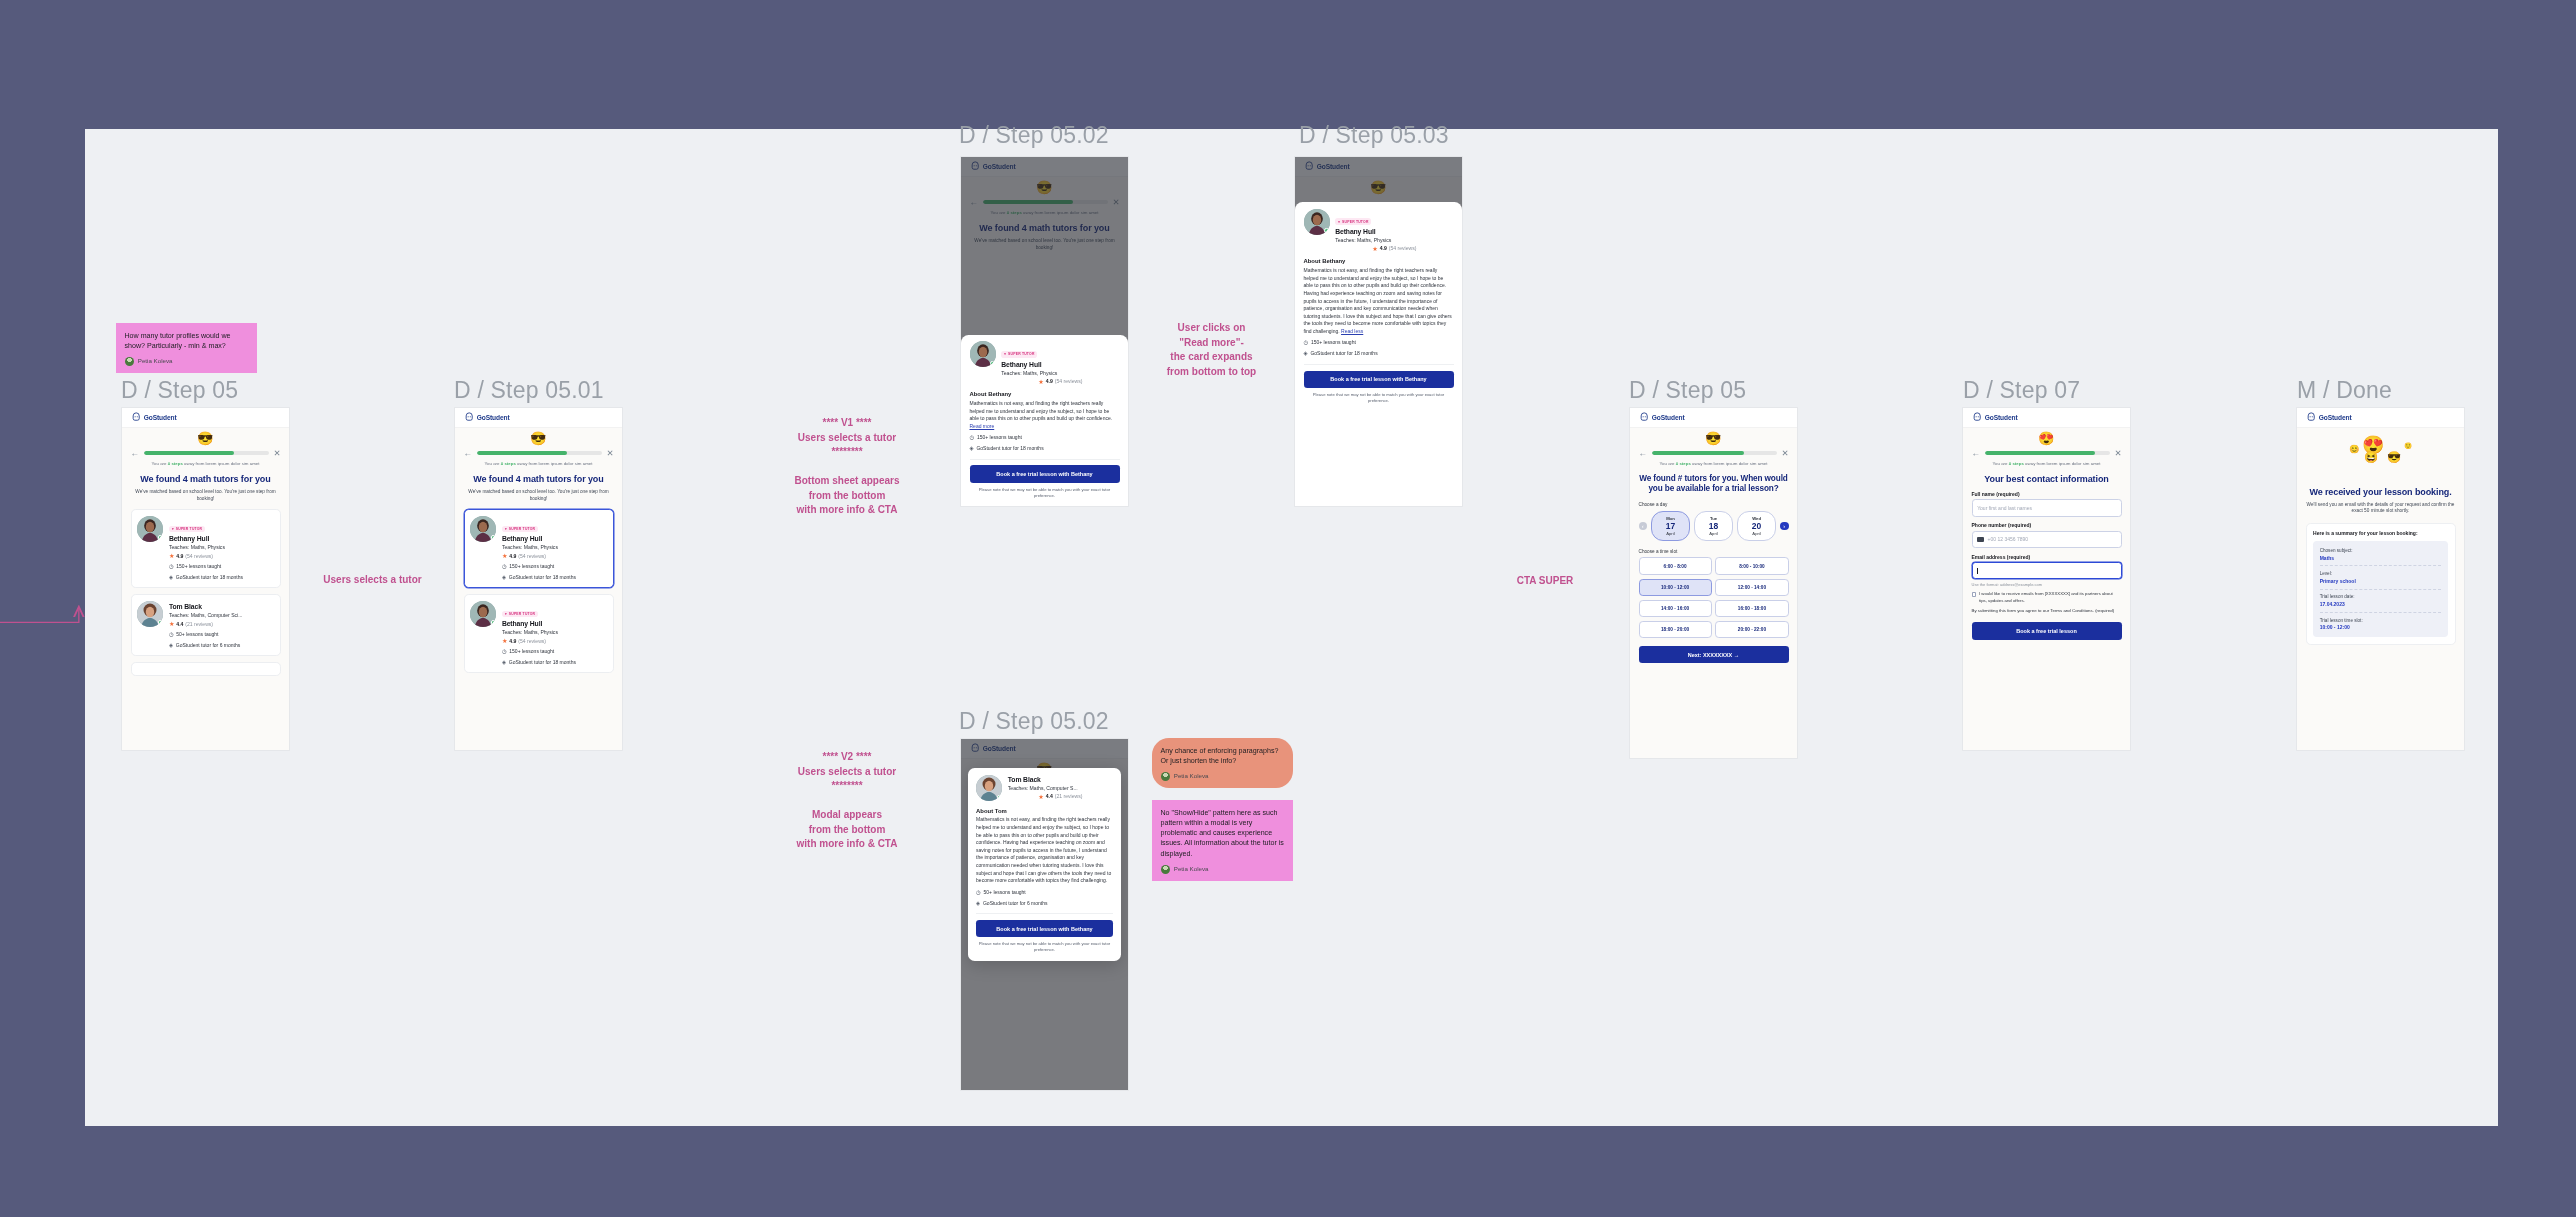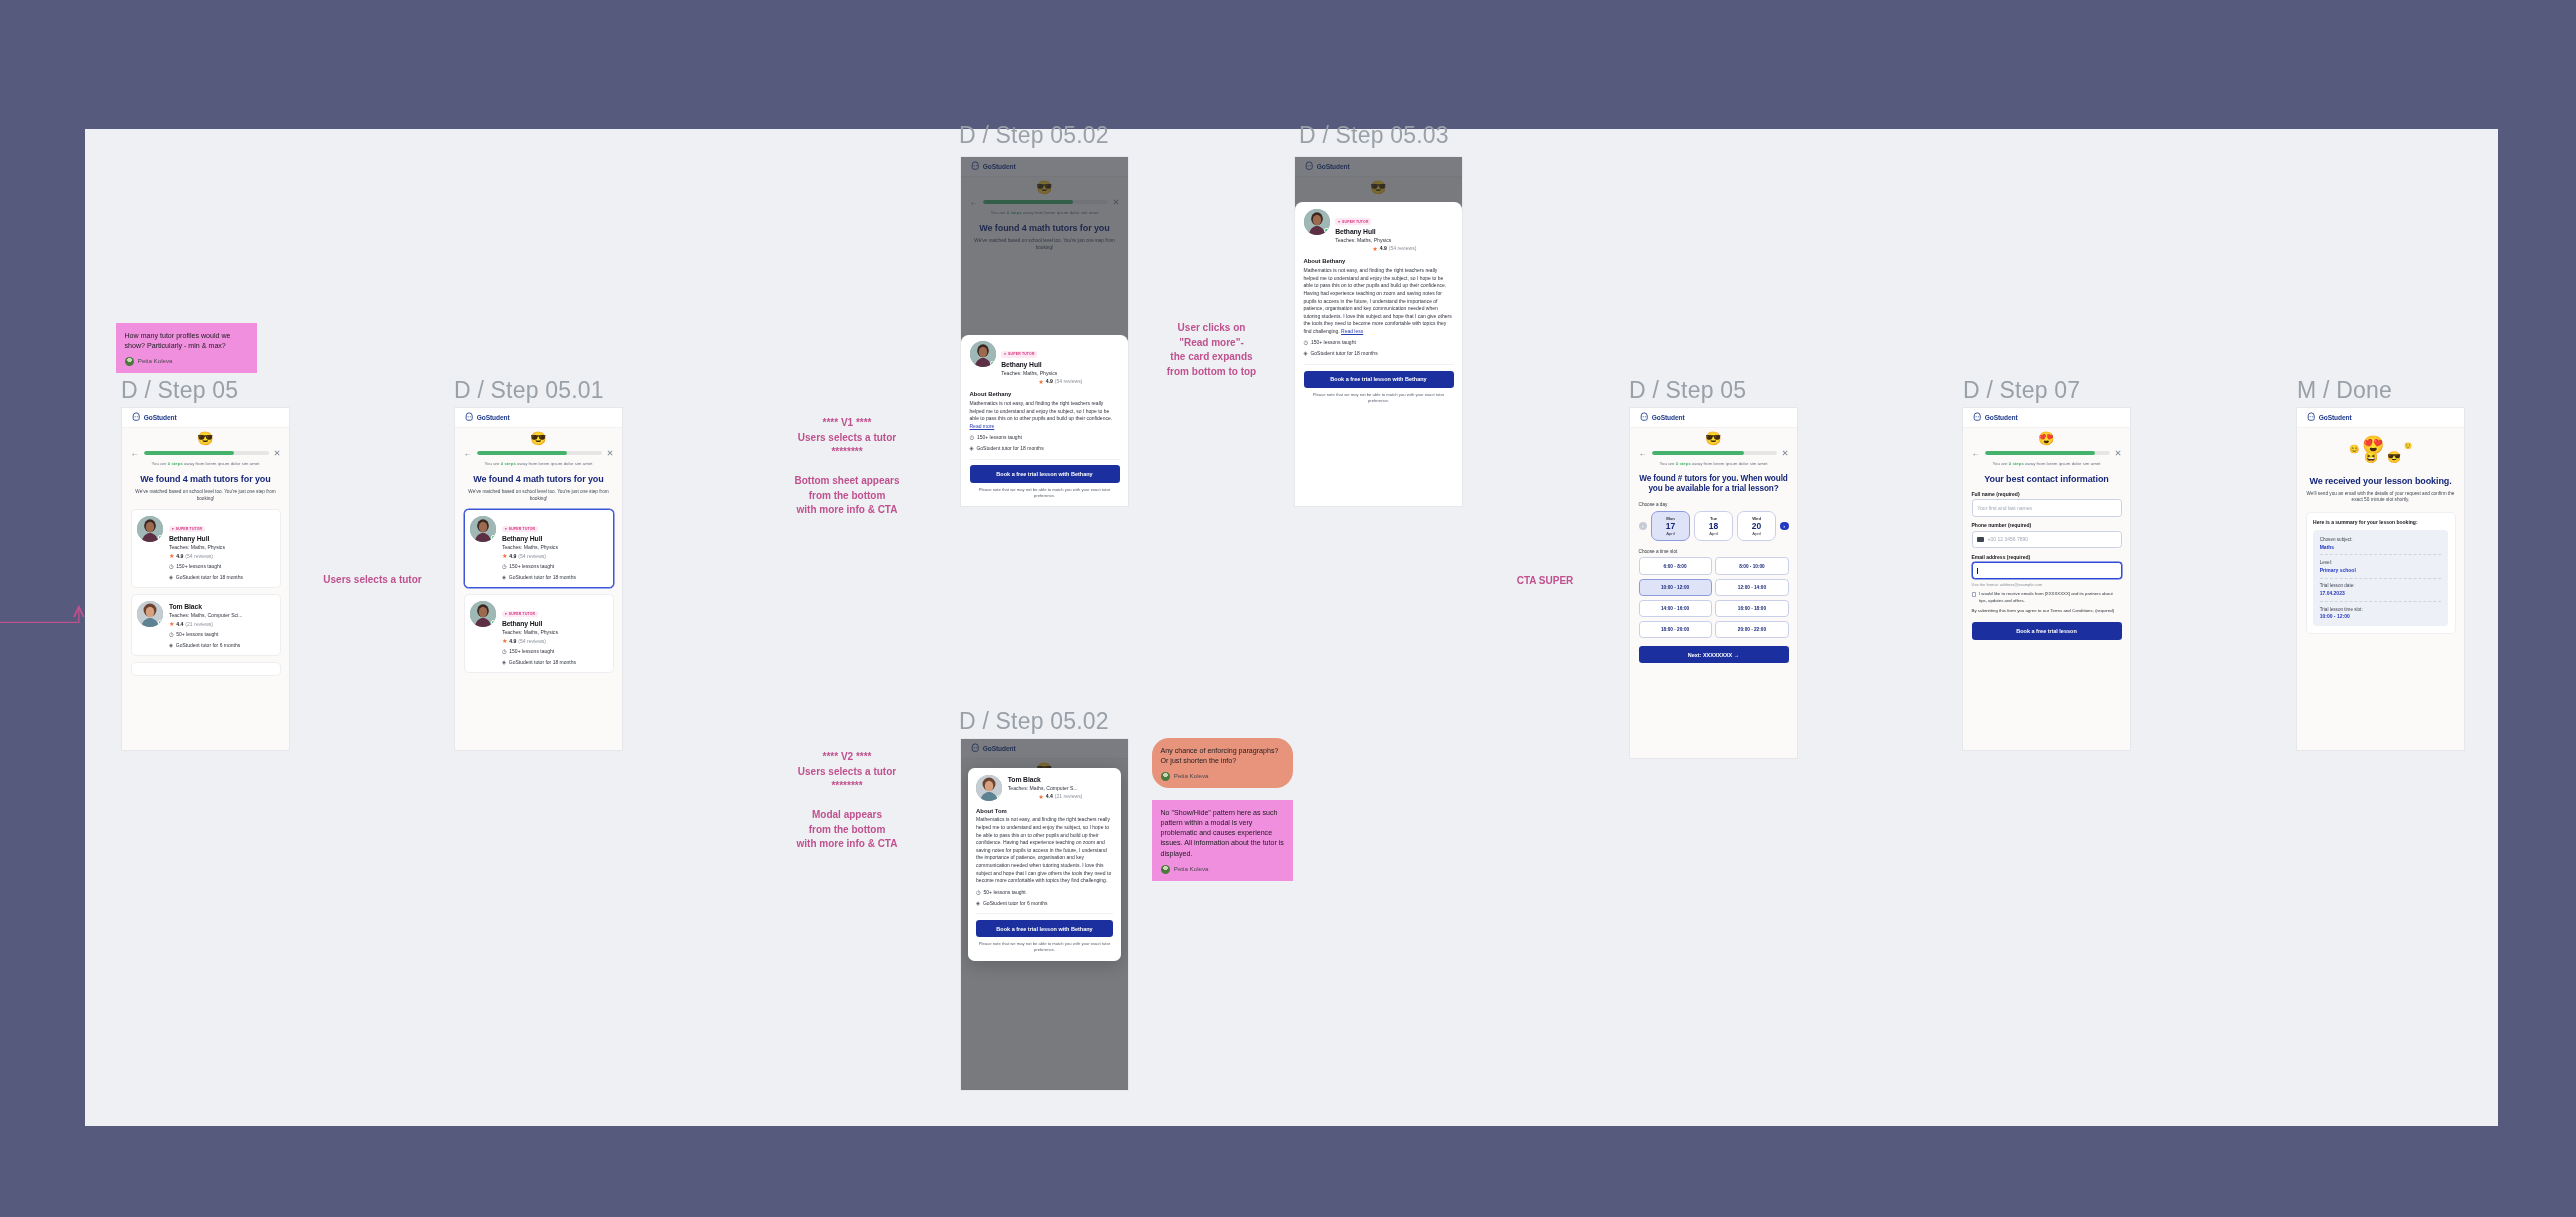--- a/index.html
+++ b/index.html
@@ -816,7 +816,7 @@
         <span class="e4">😆</span>
         <span class="e5">😎</span>
       </div>
-      <div class="h1" style="margin-top:8px;">We received your lesson booking.</div>
+      <div class="h1" style="margin-top:19px;">We received your lesson booking.</div>
       <div class="lede">We'll send you an email with the details of your request and confirm the exact 50 minute slot shortly.</div>
 
       <div class="summary-card">

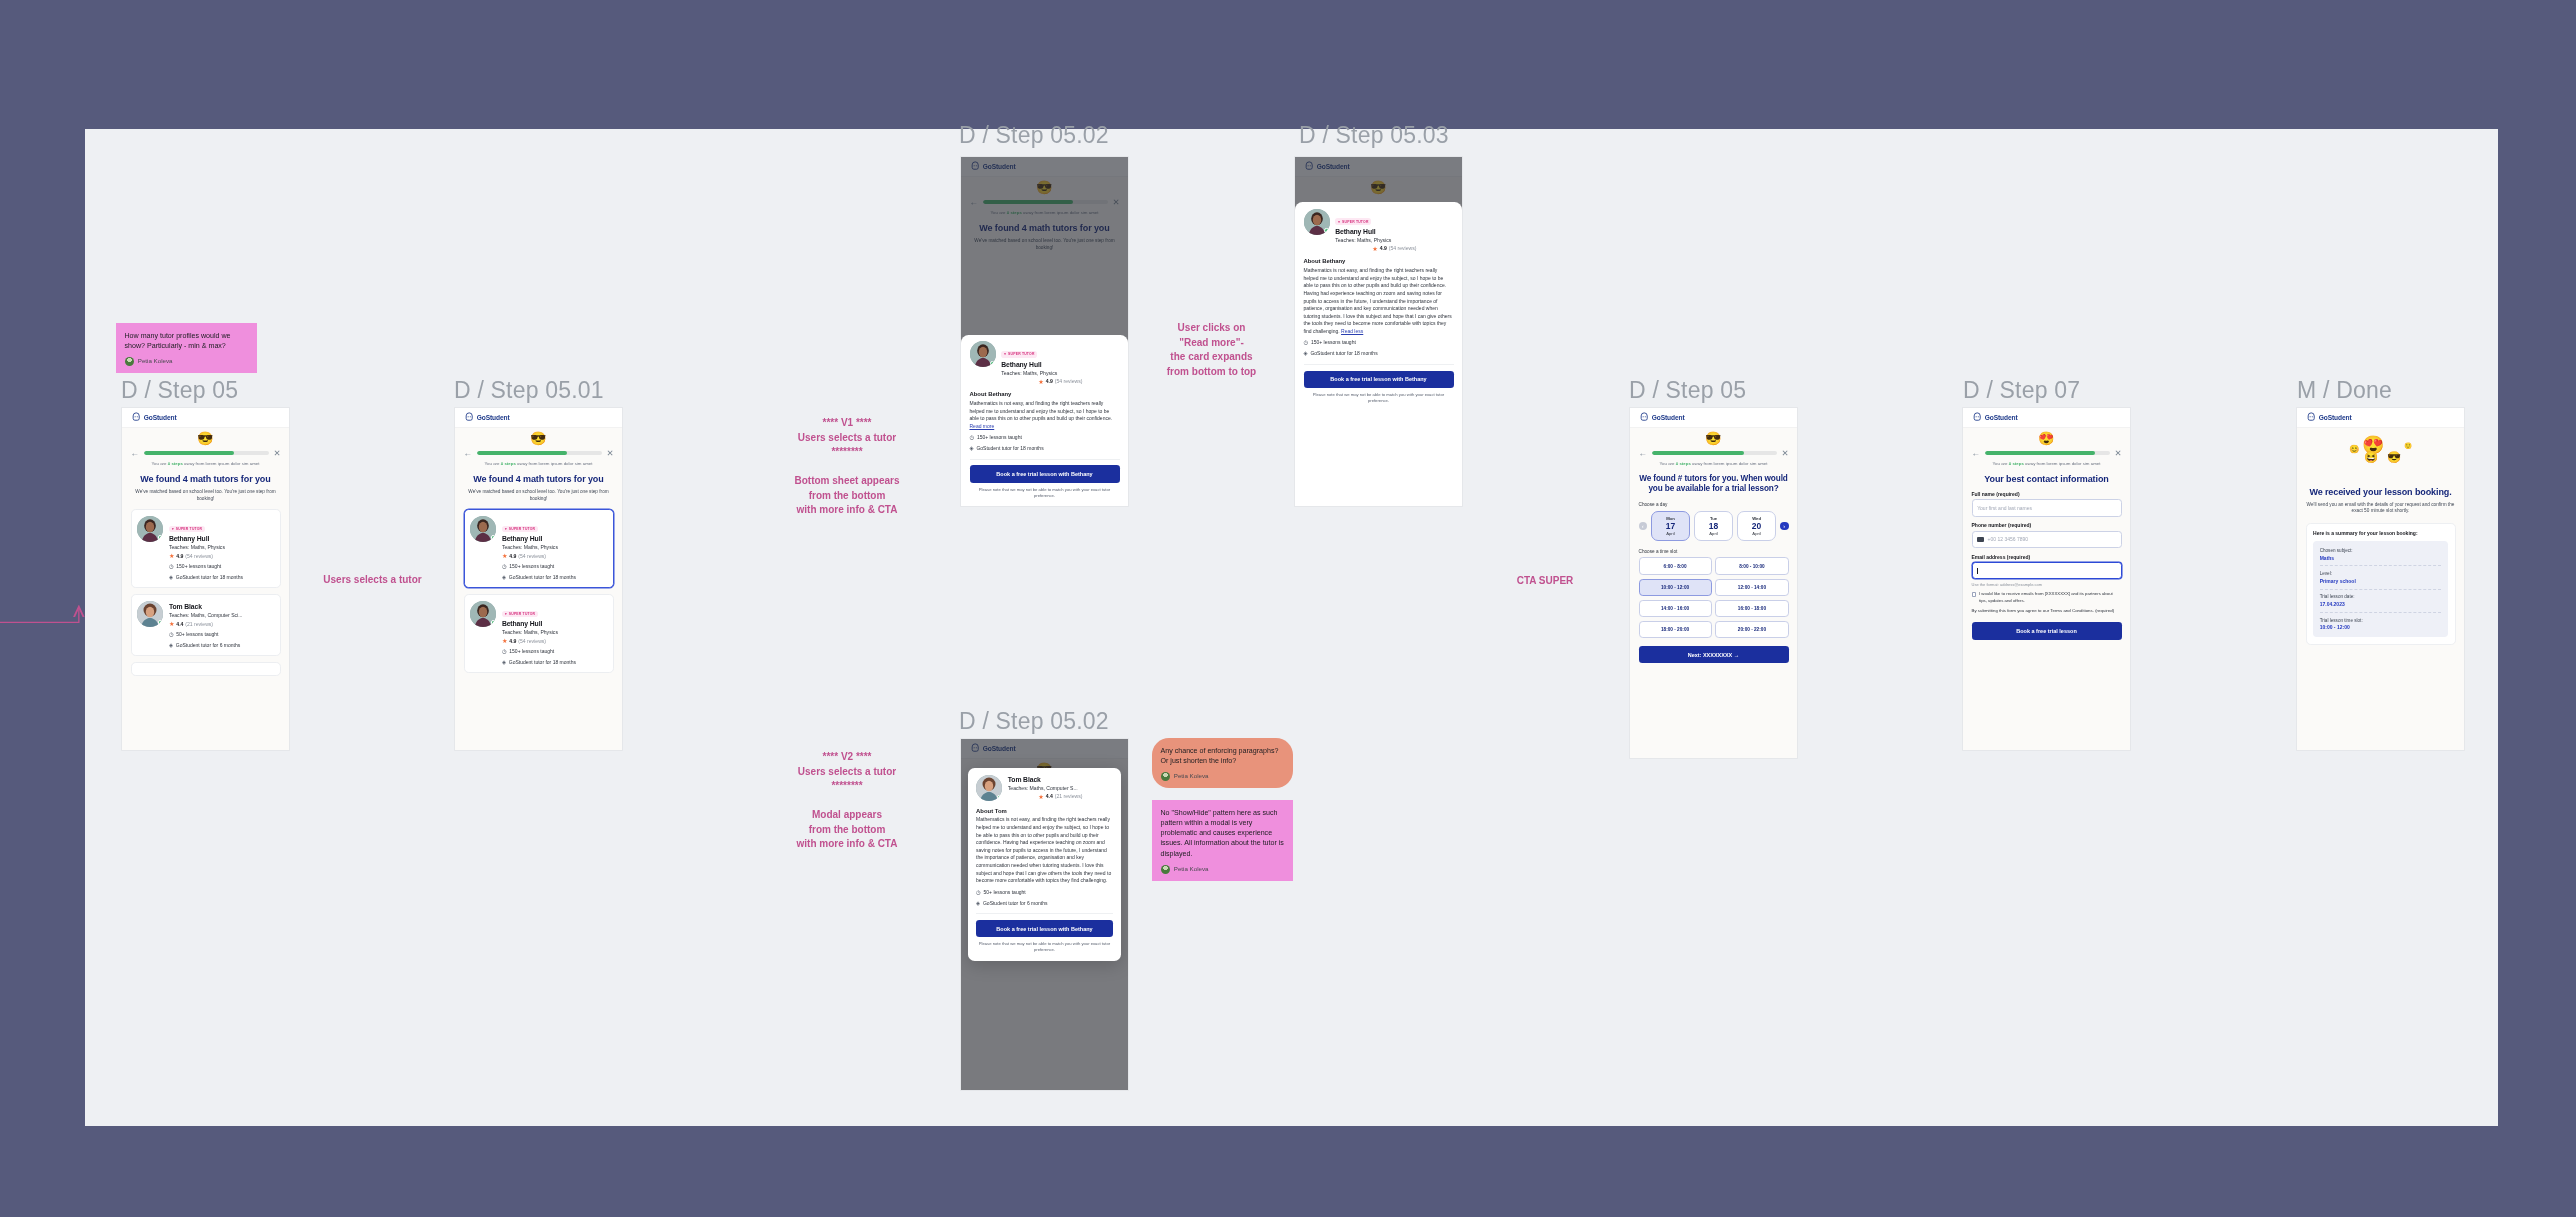--- a/index.html
+++ b/index.html
@@ -147,7 +147,7 @@
   .chev.active { background: #2439c0; }
   .daycards { display: flex; gap: 3.8px; flex: 1; overflow: hidden; }
   .daycard {
-    flex: 1; border: 0.8px solid #c9cfe8; border-radius: 7px; background: #fff;
+    flex: 1; border: 0.8px solid #c9cfe8; border-radius: 12px; background: #fff;
     text-align: center; padding: 3.8px 0.9px 3.8px; cursor: pointer;
   }
   .daycard.sel { background: #dfe3f7; border-color: #8d9ae0; }

